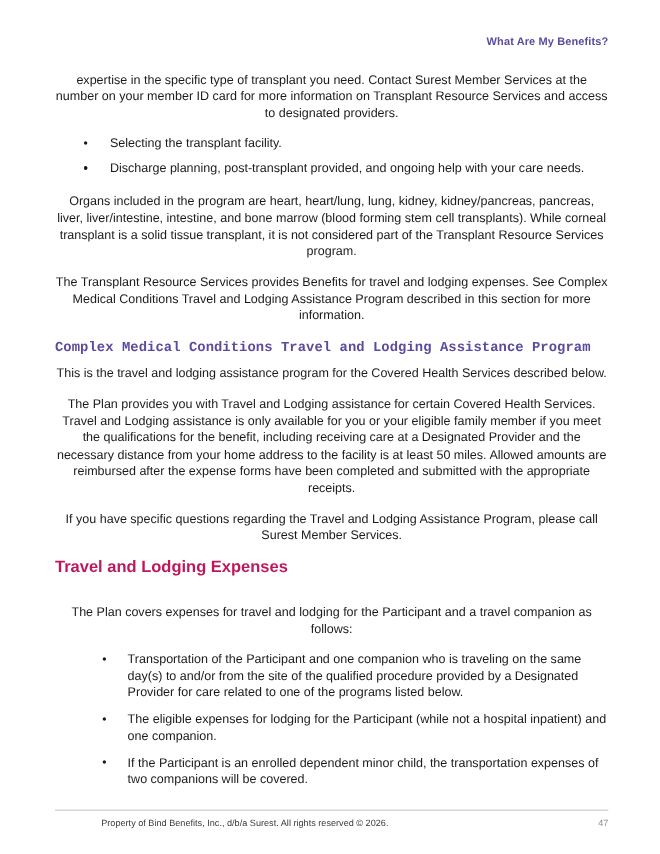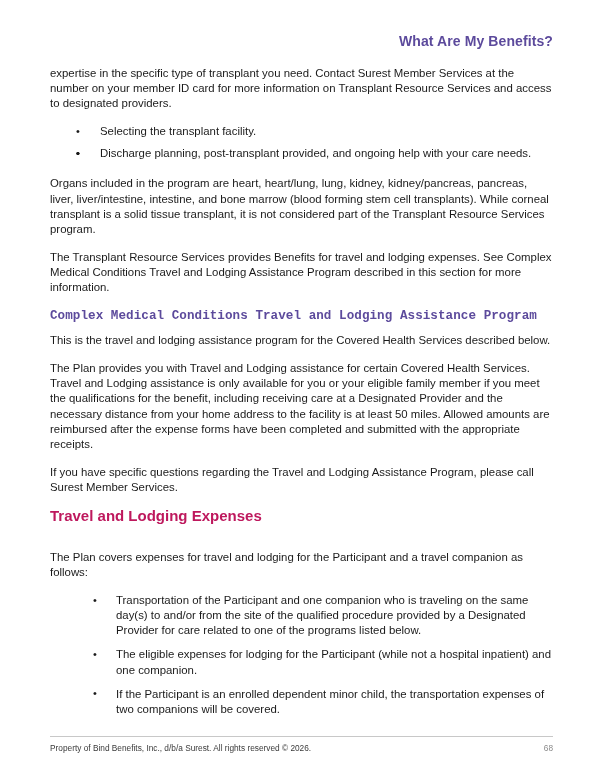--- a/index.html
+++ b/index.html
@@ -25,7 +25,7 @@
     position: absolute;
     top: 33px;
     right: 47px;
-    font-size: 14px;
+    font-size: 10px;
     font-weight: bold;
     color: #5c4a9c;
     letter-spacing: 0.1px;

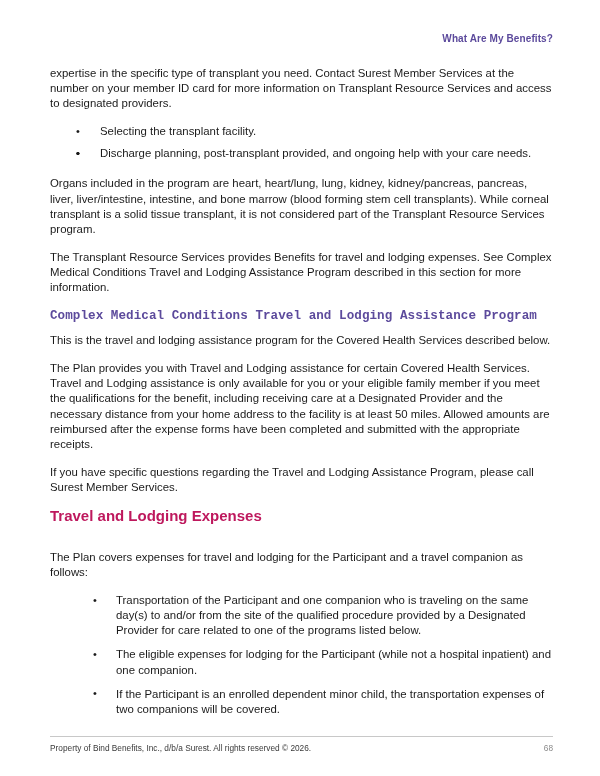--- a/index.html
+++ b/index.html
@@ -42,7 +42,7 @@
     font-size: 11.4px;
     line-height: 15.1px;
     color: #1a1a1a;
-    text-align: left;
+    text-align: center;
   }
   h2.section-heading {
     margin: 5px 0 9px 0;

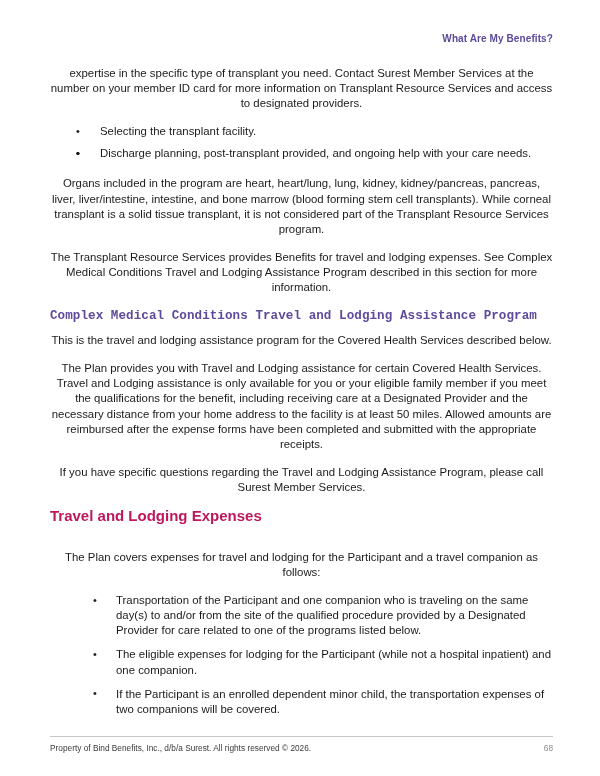--- a/index.html
+++ b/index.html
@@ -113,6 +113,7 @@
     font-size: 8.3px;
     color: #3a3a3a;
     line-height: 12px;
+    margin-left: 42px;
   }
   .footer-page-number {
     font-size: 8.3px;

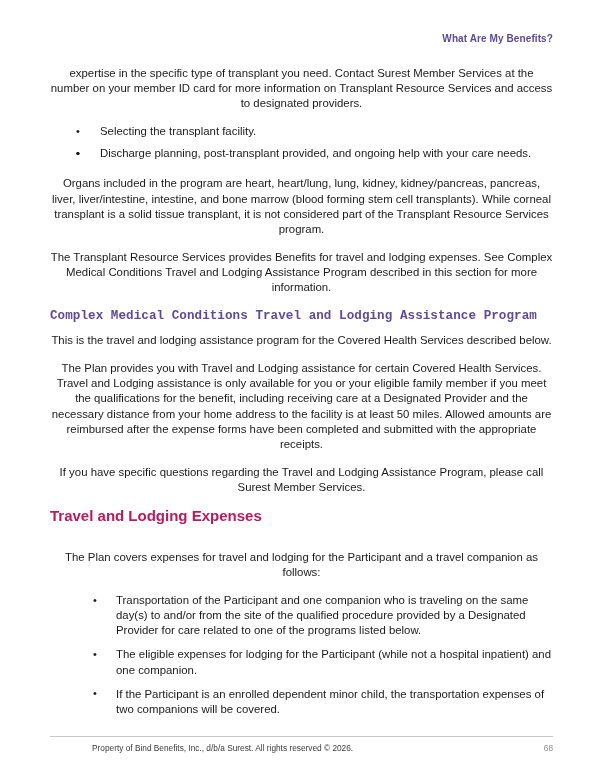--- a/index.html
+++ b/index.html
@@ -185,7 +185,7 @@
 
   <div class="page-footer">
     <span class="footer-note">Property of Bind Benefits, Inc., d/b/a Surest. All rights reserved © 2026.</span>
-    <span class="footer-page-number">68</span>
+    <span class="footer-page-number">47</span>
   </div>
 
 </div>

